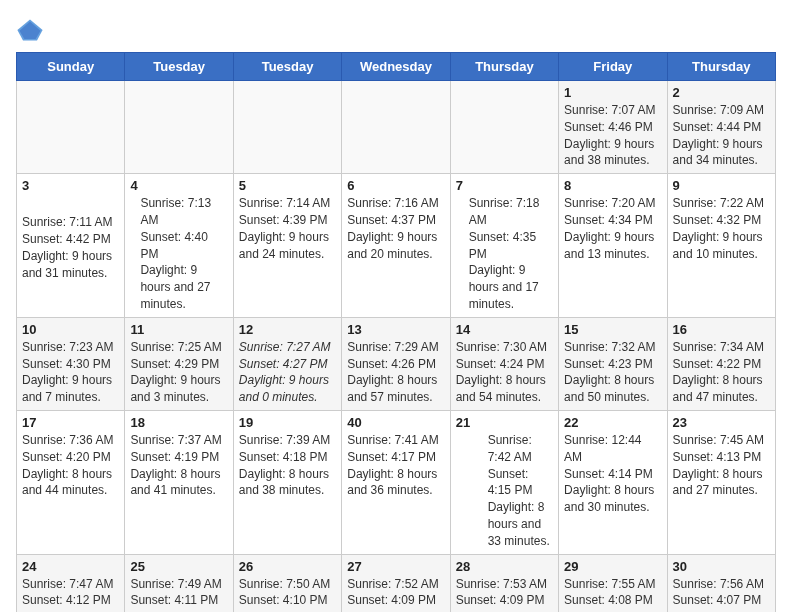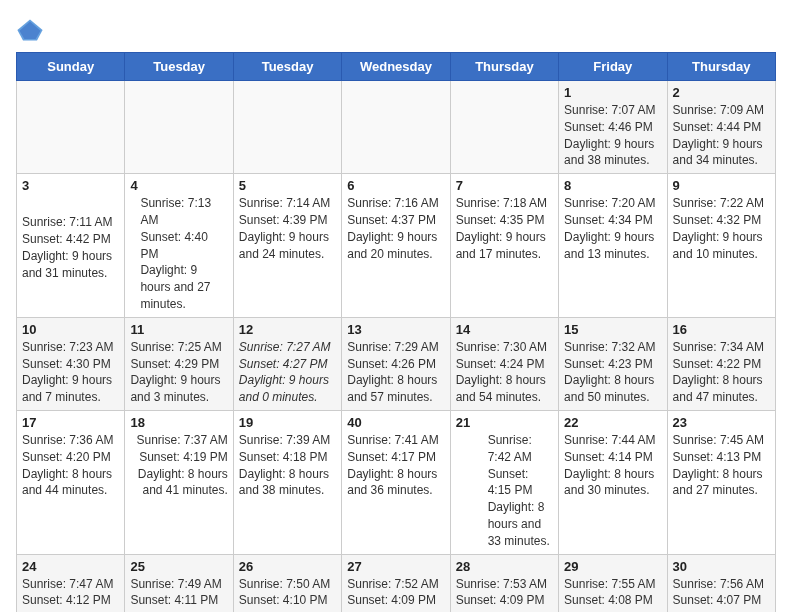--- a/index.html
+++ b/index.html
@@ -179,7 +179,7 @@
         </td>
         <td>
           <span class="day-number">7</span>
-          <div class="day-info" style="white-space: pre-line;">Sunrise: 7:18 AM
+          <div class="day-info" style="white-space: pre-line; margin-left: 13px;">Sunrise: 7:18 AM
 Sunset: 4:35 PM
 Daylight: 9 hours and 17 minutes.</div>
         </td>

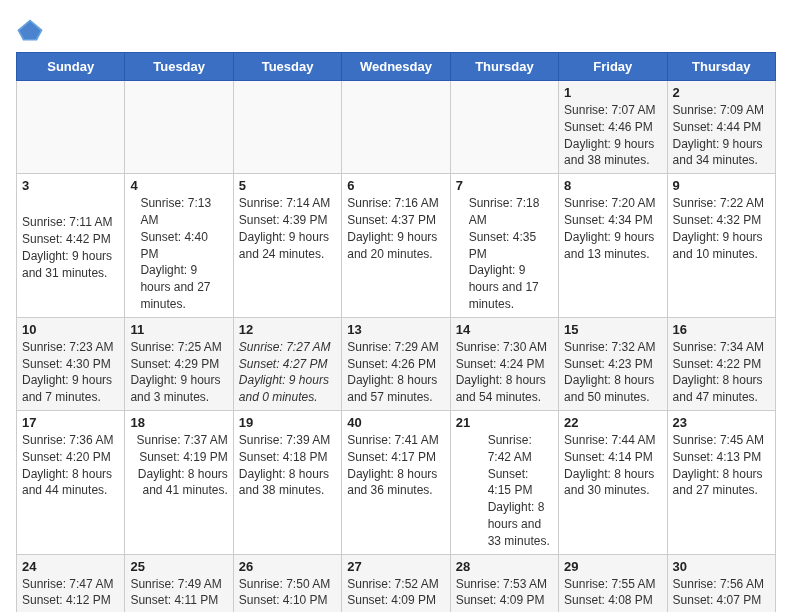--- a/index.html
+++ b/index.html
@@ -249,7 +249,7 @@
         </td>
         <td>
           <span class="day-number">18</span>
-          <div class="day-info" style="white-space: pre-line; text-align: right;">Sunrise: 7:37 AM
+          <div class="day-info" style="white-space: pre-line;">Sunrise: 7:37 AM
 Sunset: 4:19 PM
 Daylight: 8 hours and 41 minutes.</div>
         </td>

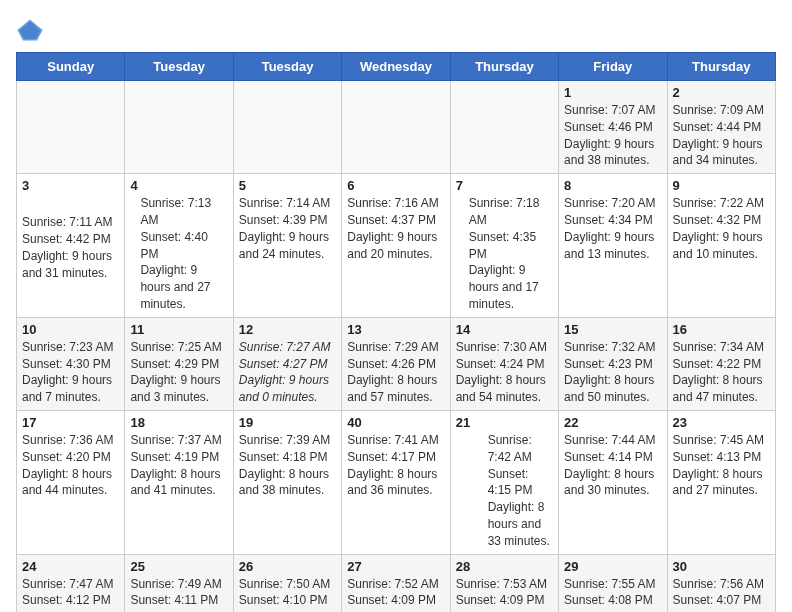--- a/index.html
+++ b/index.html
@@ -273,7 +273,7 @@
         </td>
         <td>
           <span class="day-number">22</span>
-          <div class="day-info" style="white-space: pre-line;">Sunrise: 7:44 AM
+          <div class="day-info" style="white-space: pre-line;">Sunrise: 12:44 AM
 Sunset: 4:14 PM
 Daylight: 8 hours and 30 minutes.</div>
         </td>

